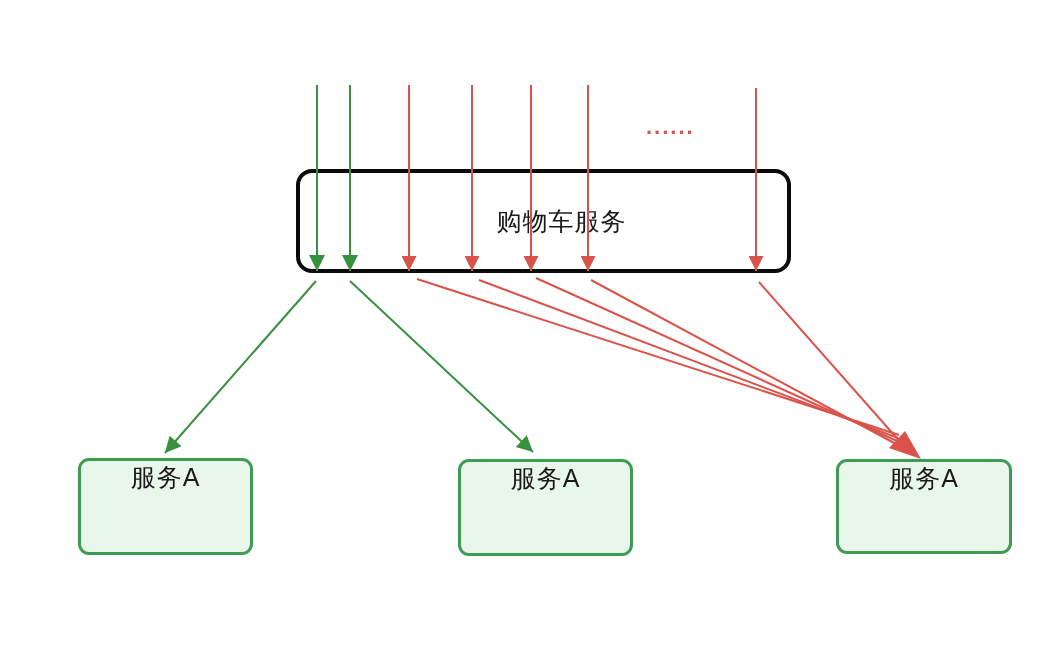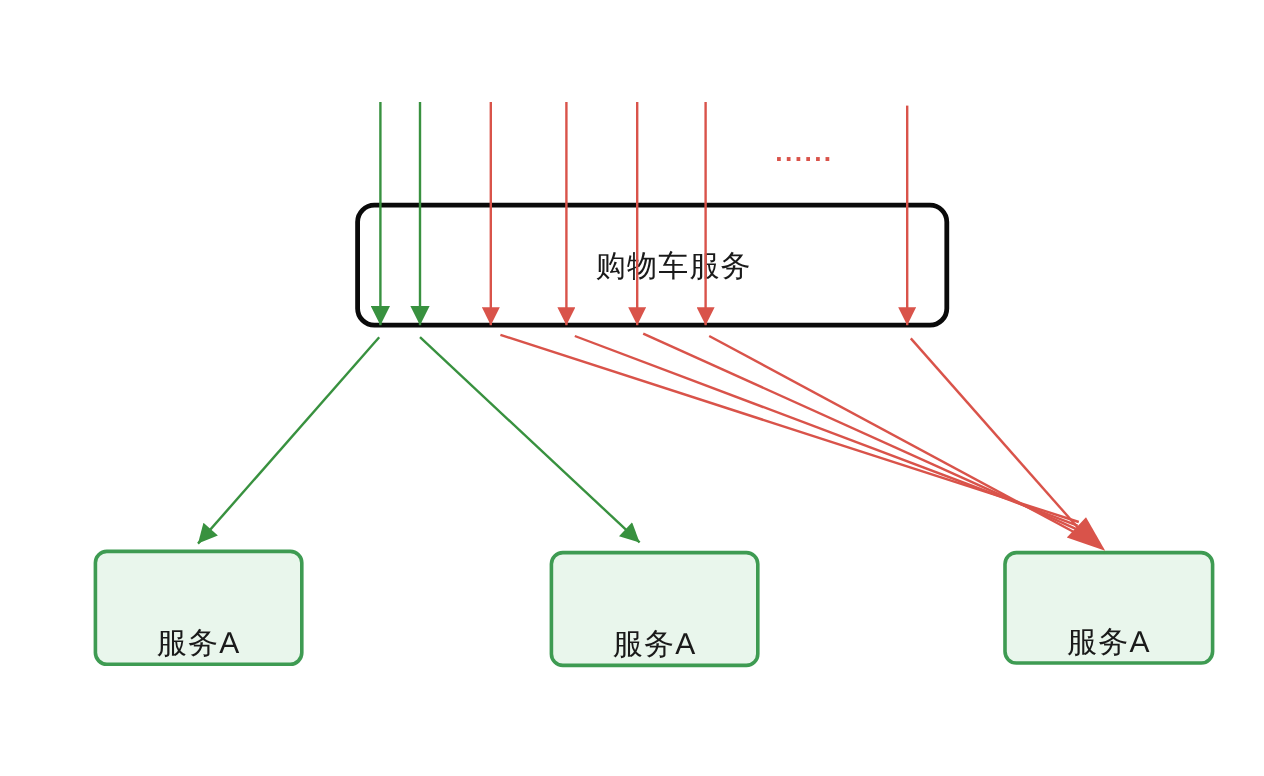--- a/index.html
+++ b/index.html
@@ -28,7 +28,7 @@
     position:absolute; width:175px; height:97px; box-sizing:border-box;
     background:var(--c-service-fill); border:3px solid var(--c-service-border);
     border-radius:11px; z-index:1;
-    display:flex; align-items:flex-end; justify-content:center;
+    display:flex; align-items:flex-start; justify-content:center;
   }
   .svc-label { font-size:25px; color:var(--c-text); letter-spacing:1px; }
   .svc1 { left:78px;  top:458px; }

